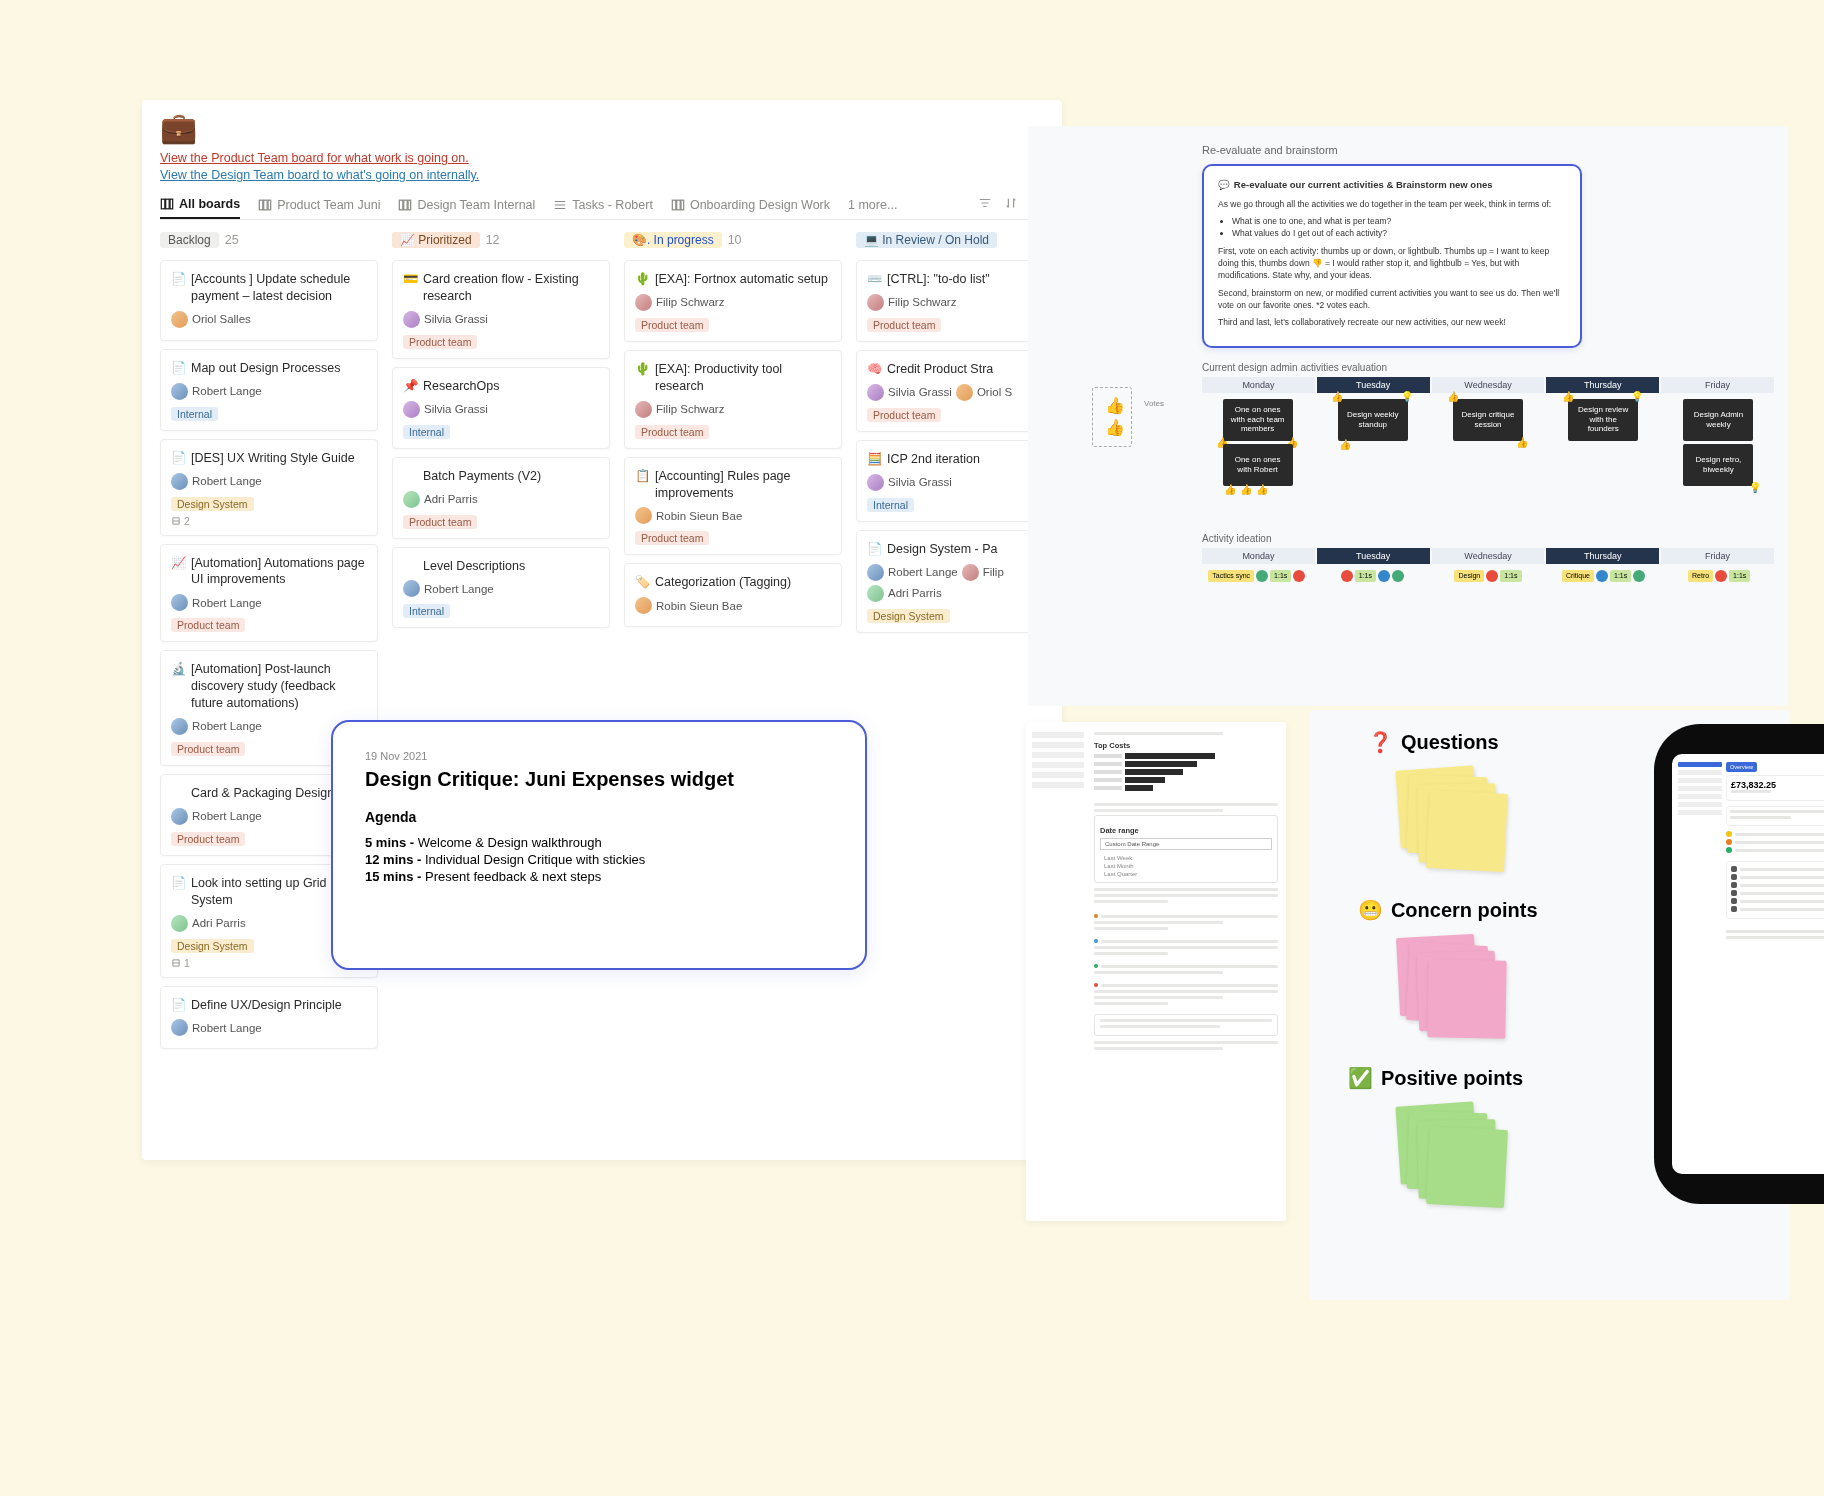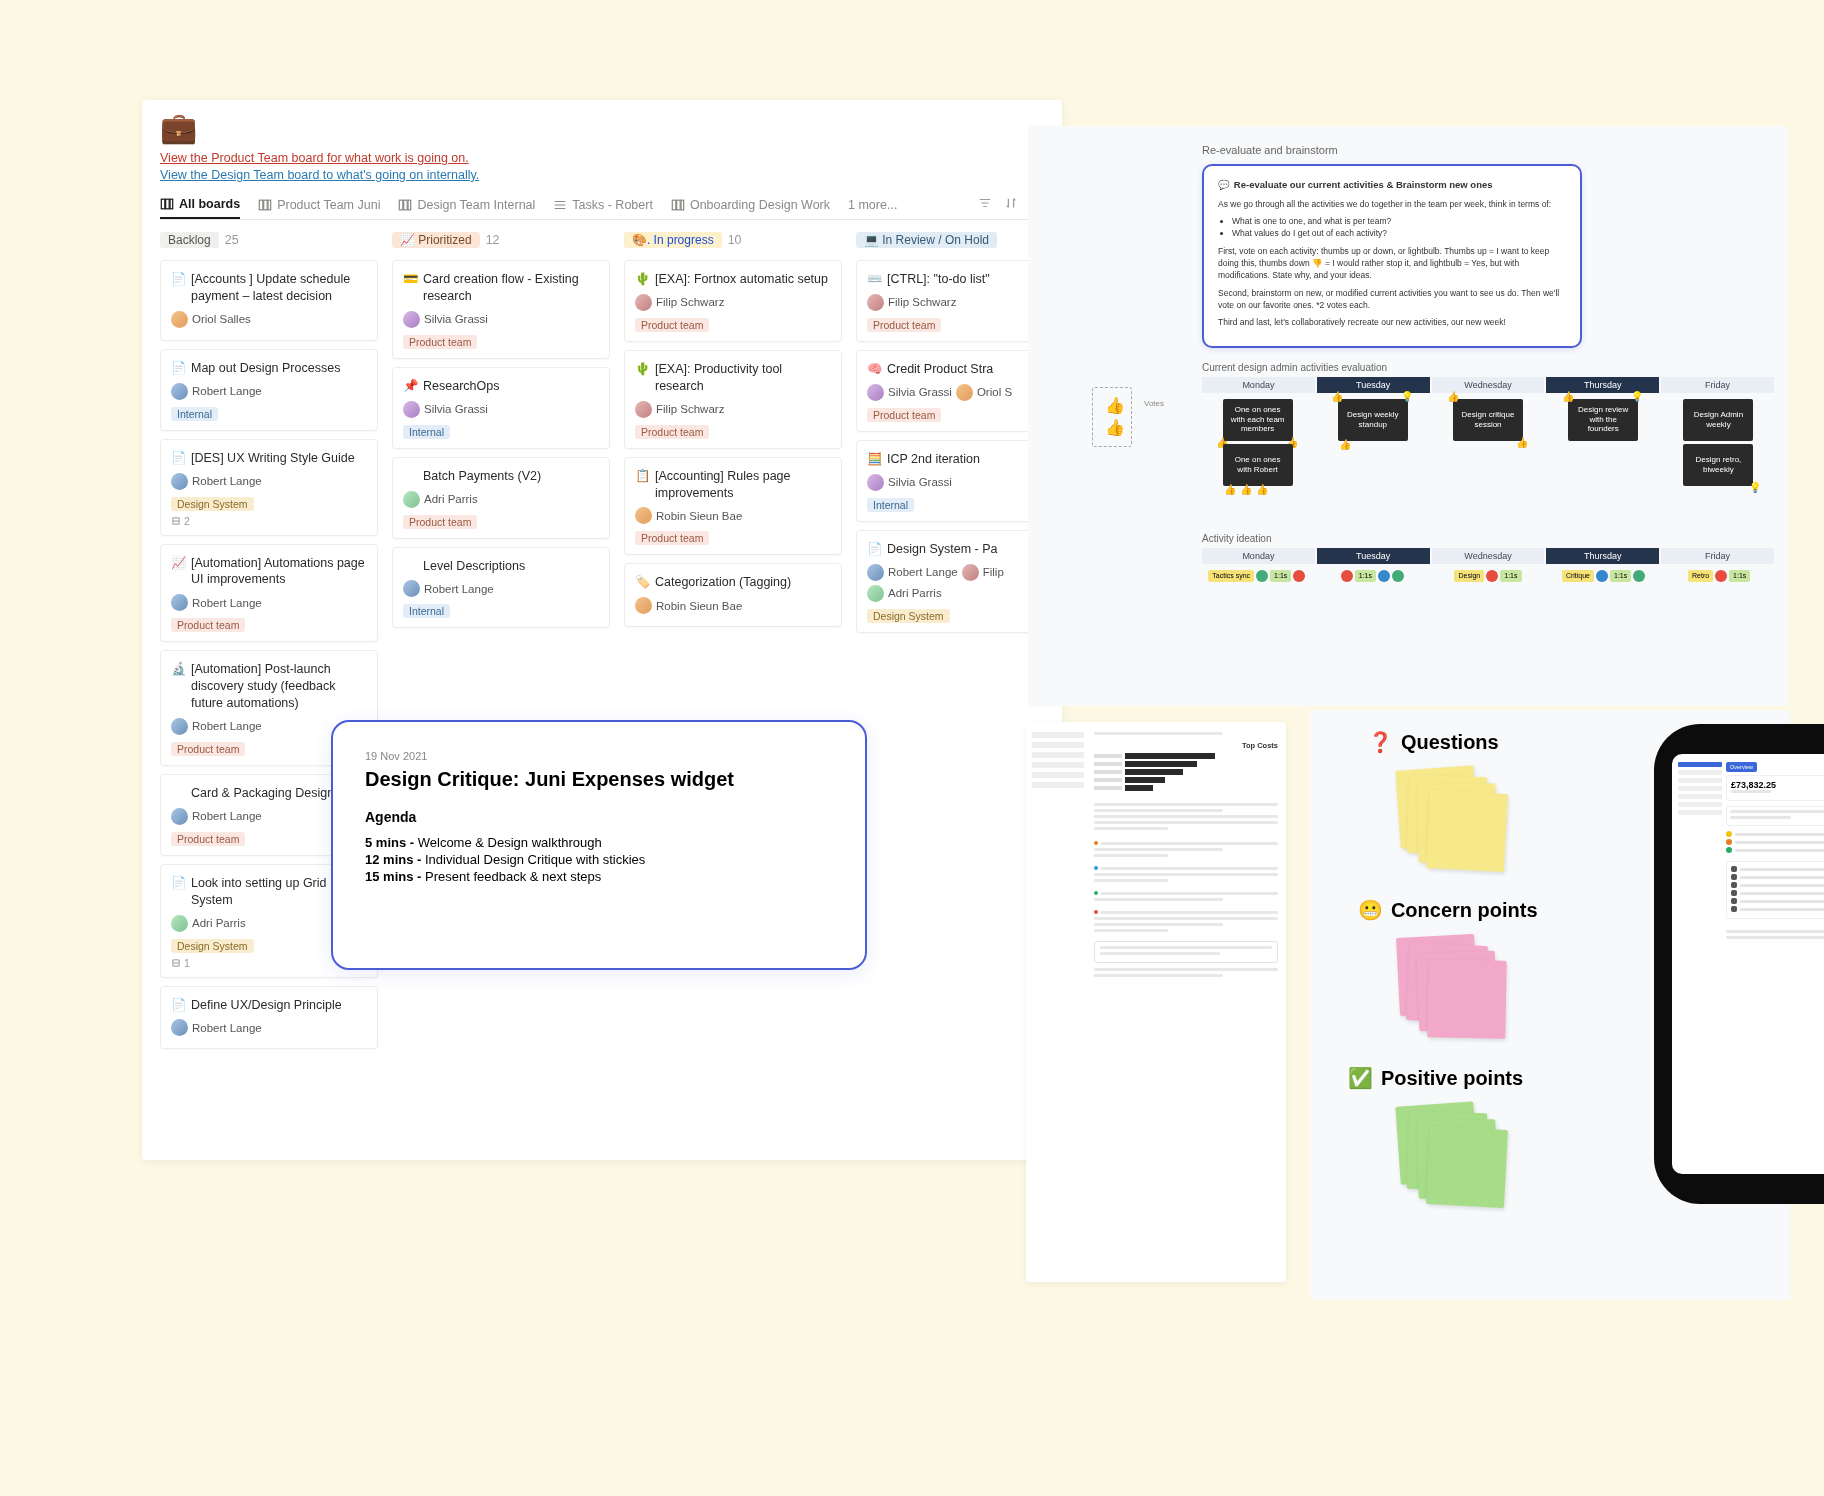--- a/index.html
+++ b/index.html
@@ -225,7 +225,7 @@
     left: 1026px;
     top: 722px;
     width: 260px;
-    height: 560px;
+    height: 499px;
     background:#fff;
     border-radius:3px;
     padding: 10px 8px;
@@ -233,7 +233,6 @@
     font-size: 6px;
     color:#555;
     box-shadow: 0 2px 8px rgba(0,0,0,0.05);
-    text-align: right;
   }
   .docpanel .side { position:absolute; left:6px; top:10px; width:52px; }
   .docpanel .side div { height:6px; background:#eee; margin-bottom:4px; border-radius:1px; }

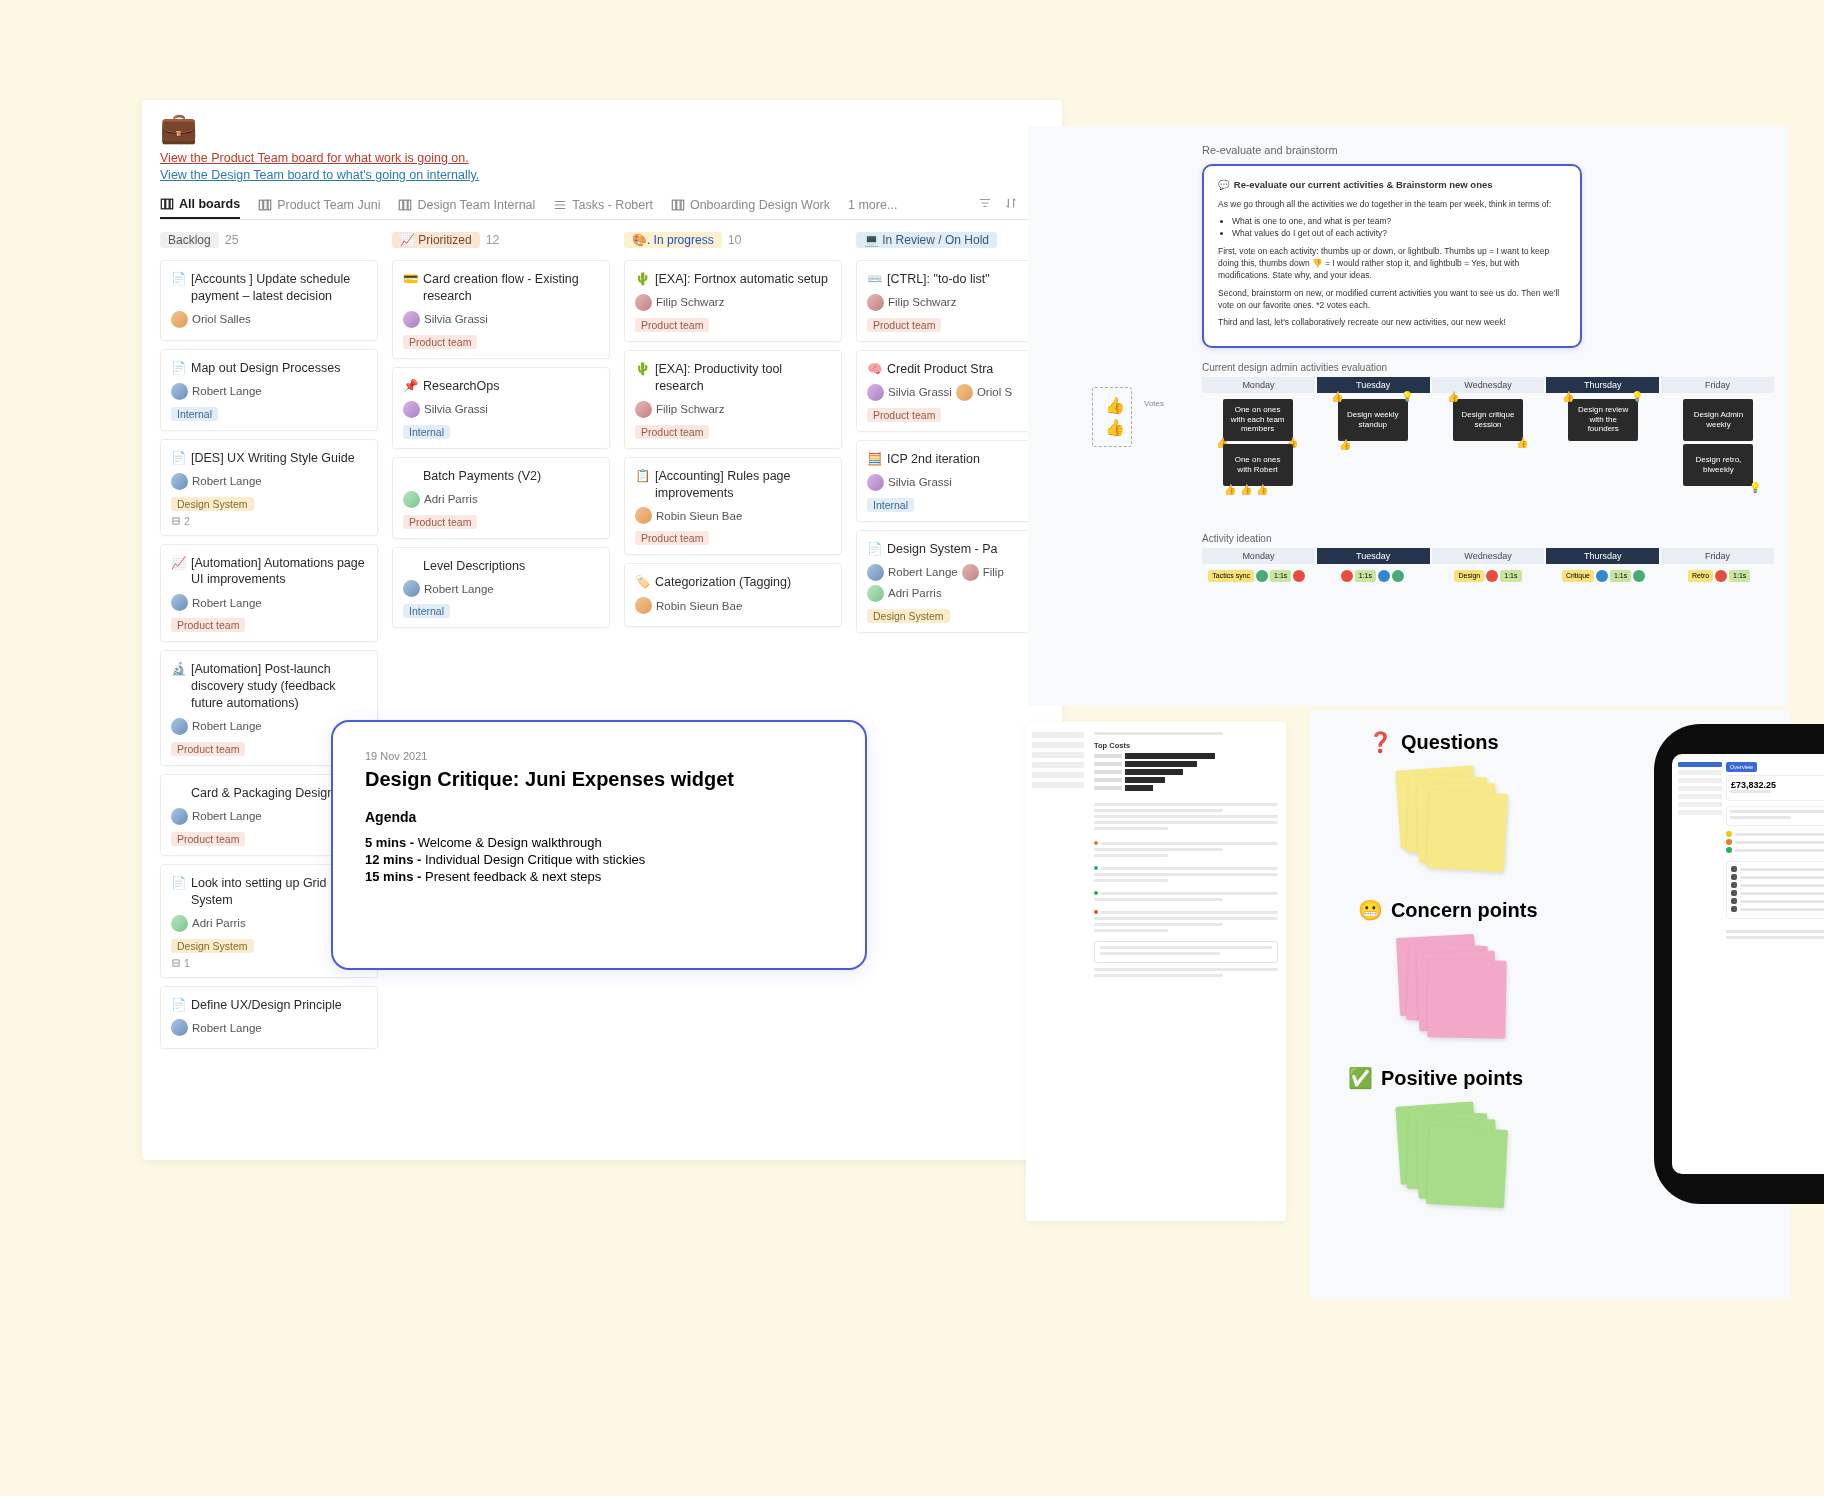--- a/index.html
+++ b/index.html
@@ -737,6 +737,13 @@
       <div class="doc-line"></div>
         <div class="doc-line med"></div>
 
+      <div class="doc-card">
+        <div class="doc-h">Date range</div>
+        <div style="border:1px solid #d0d0ce;padding:2px 4px;margin-bottom:4px;">Custom Date Range</div>
+        <div style="padding:1px 4px;color:#888;">Last Week</div>
+        <div style="padding:1px 4px;color:#888;">Last Month</div>
+        <div style="padding:1px 4px;color:#888;">Last Quarter</div>
+      </div>
 
       <div class="doc-line"></div>
         <div class="doc-line"></div>

